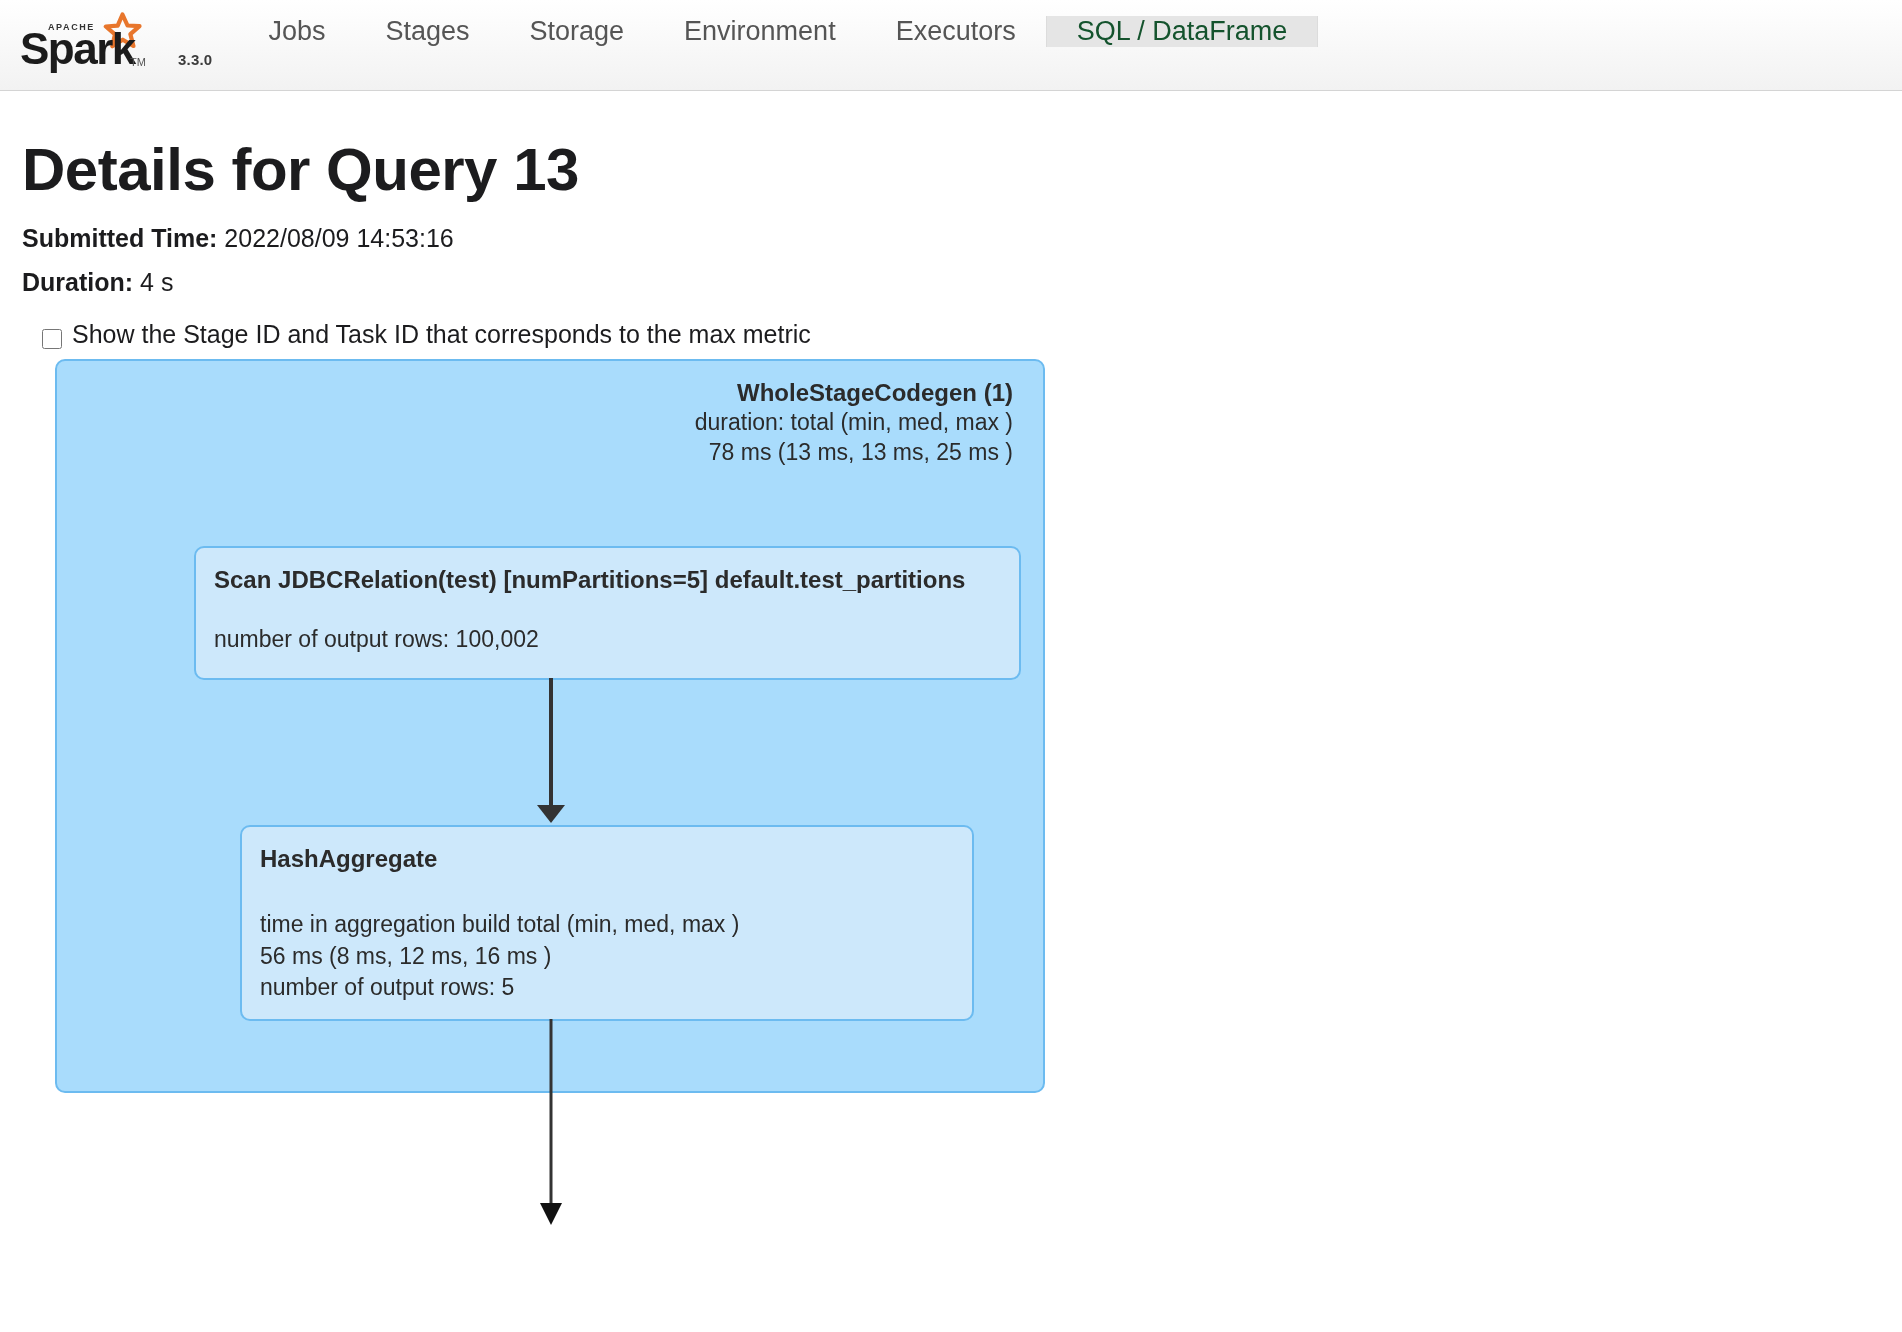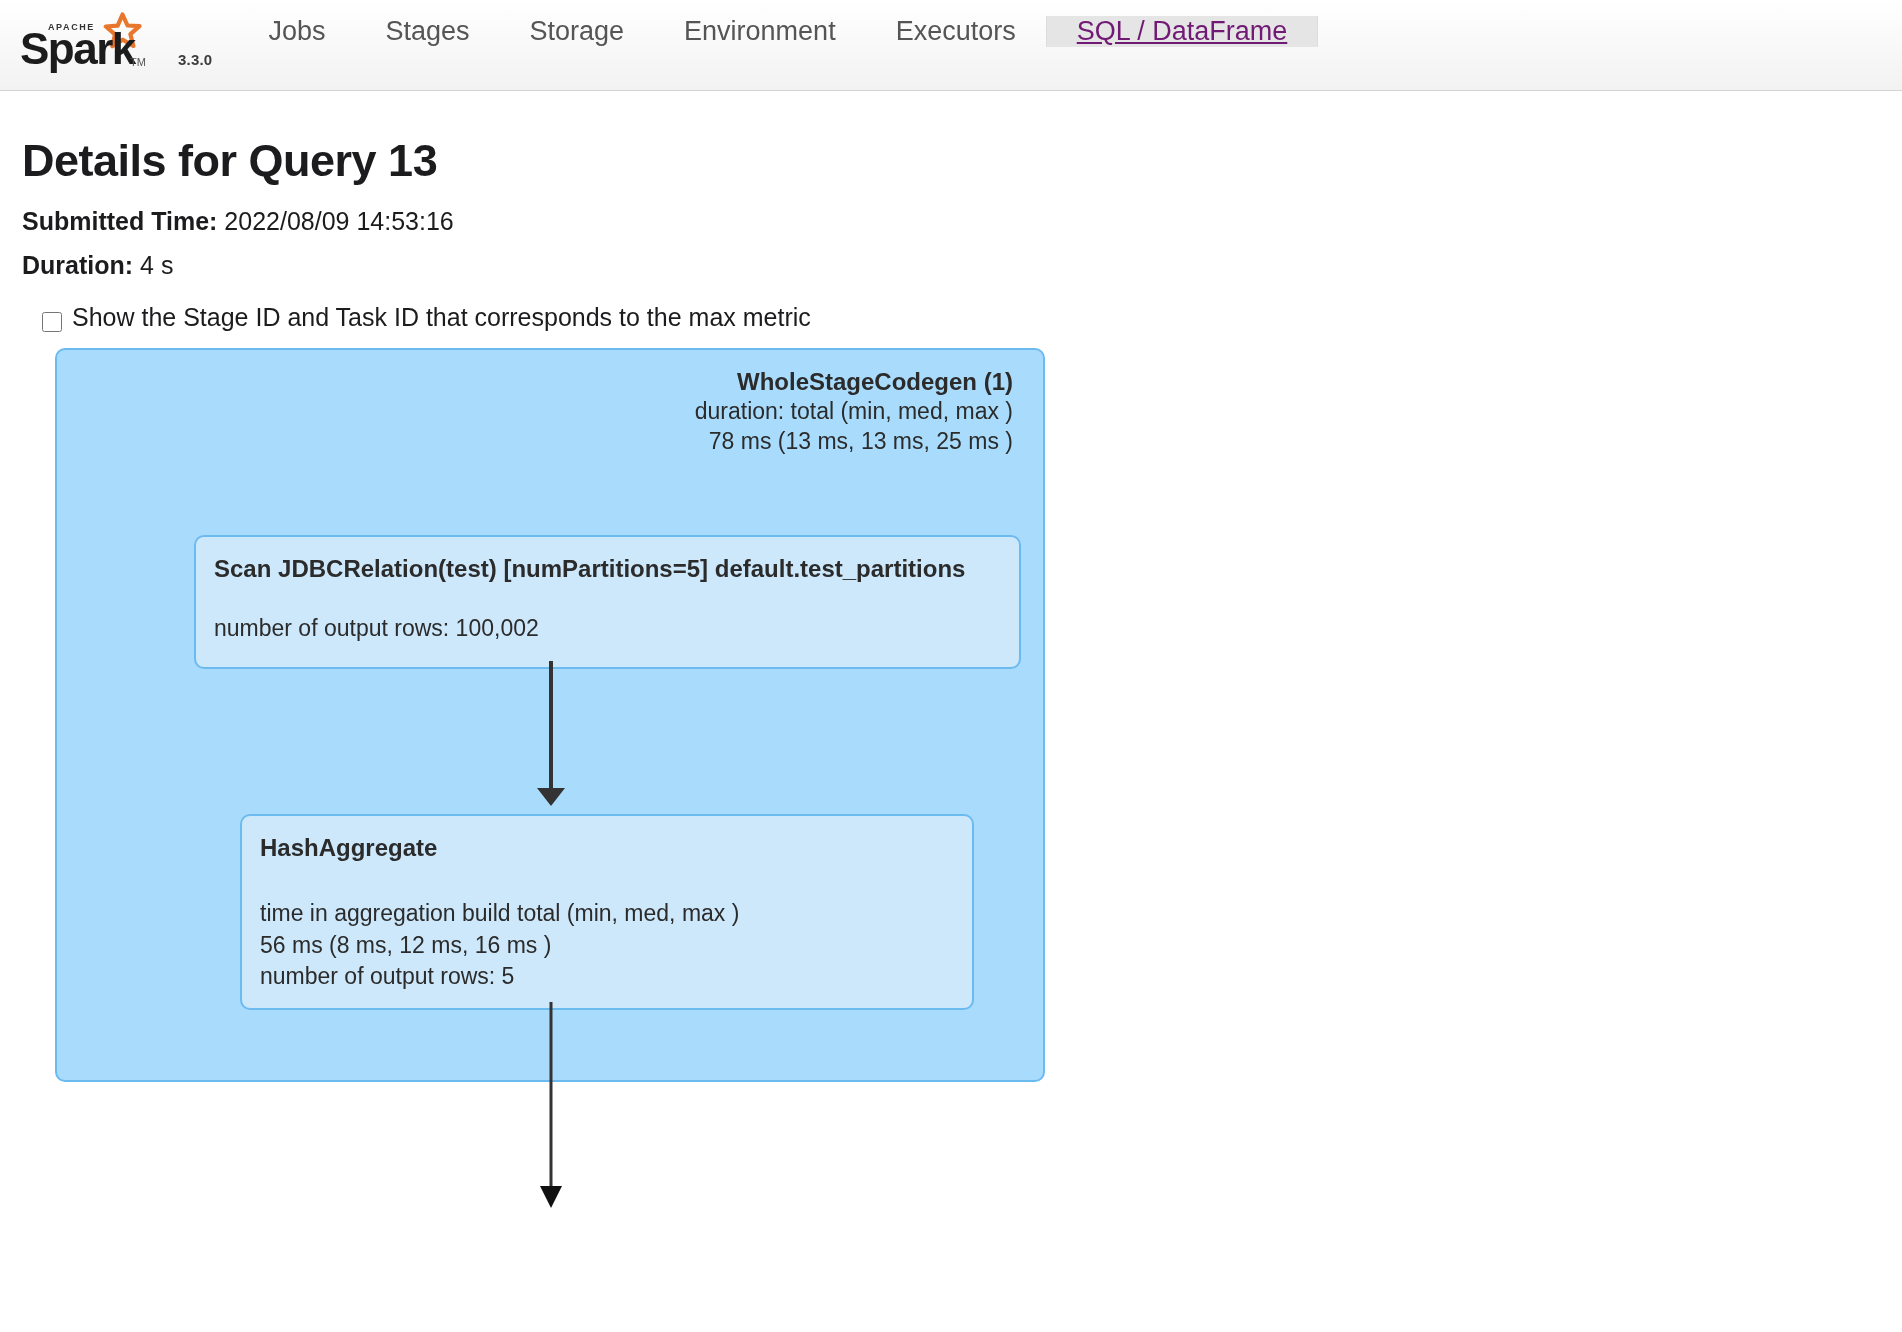--- a/index.html
+++ b/index.html
@@ -63,10 +63,9 @@
   }
   .nav-tab.active {
     background: #e5e5e5;
-    color: #701a75;
+    color: #14532d;
     border-right: 1px solid #dcdcdc;
     border-left: 1px solid #dcdcdc;
-    text-decoration: underline;
   }
 
   

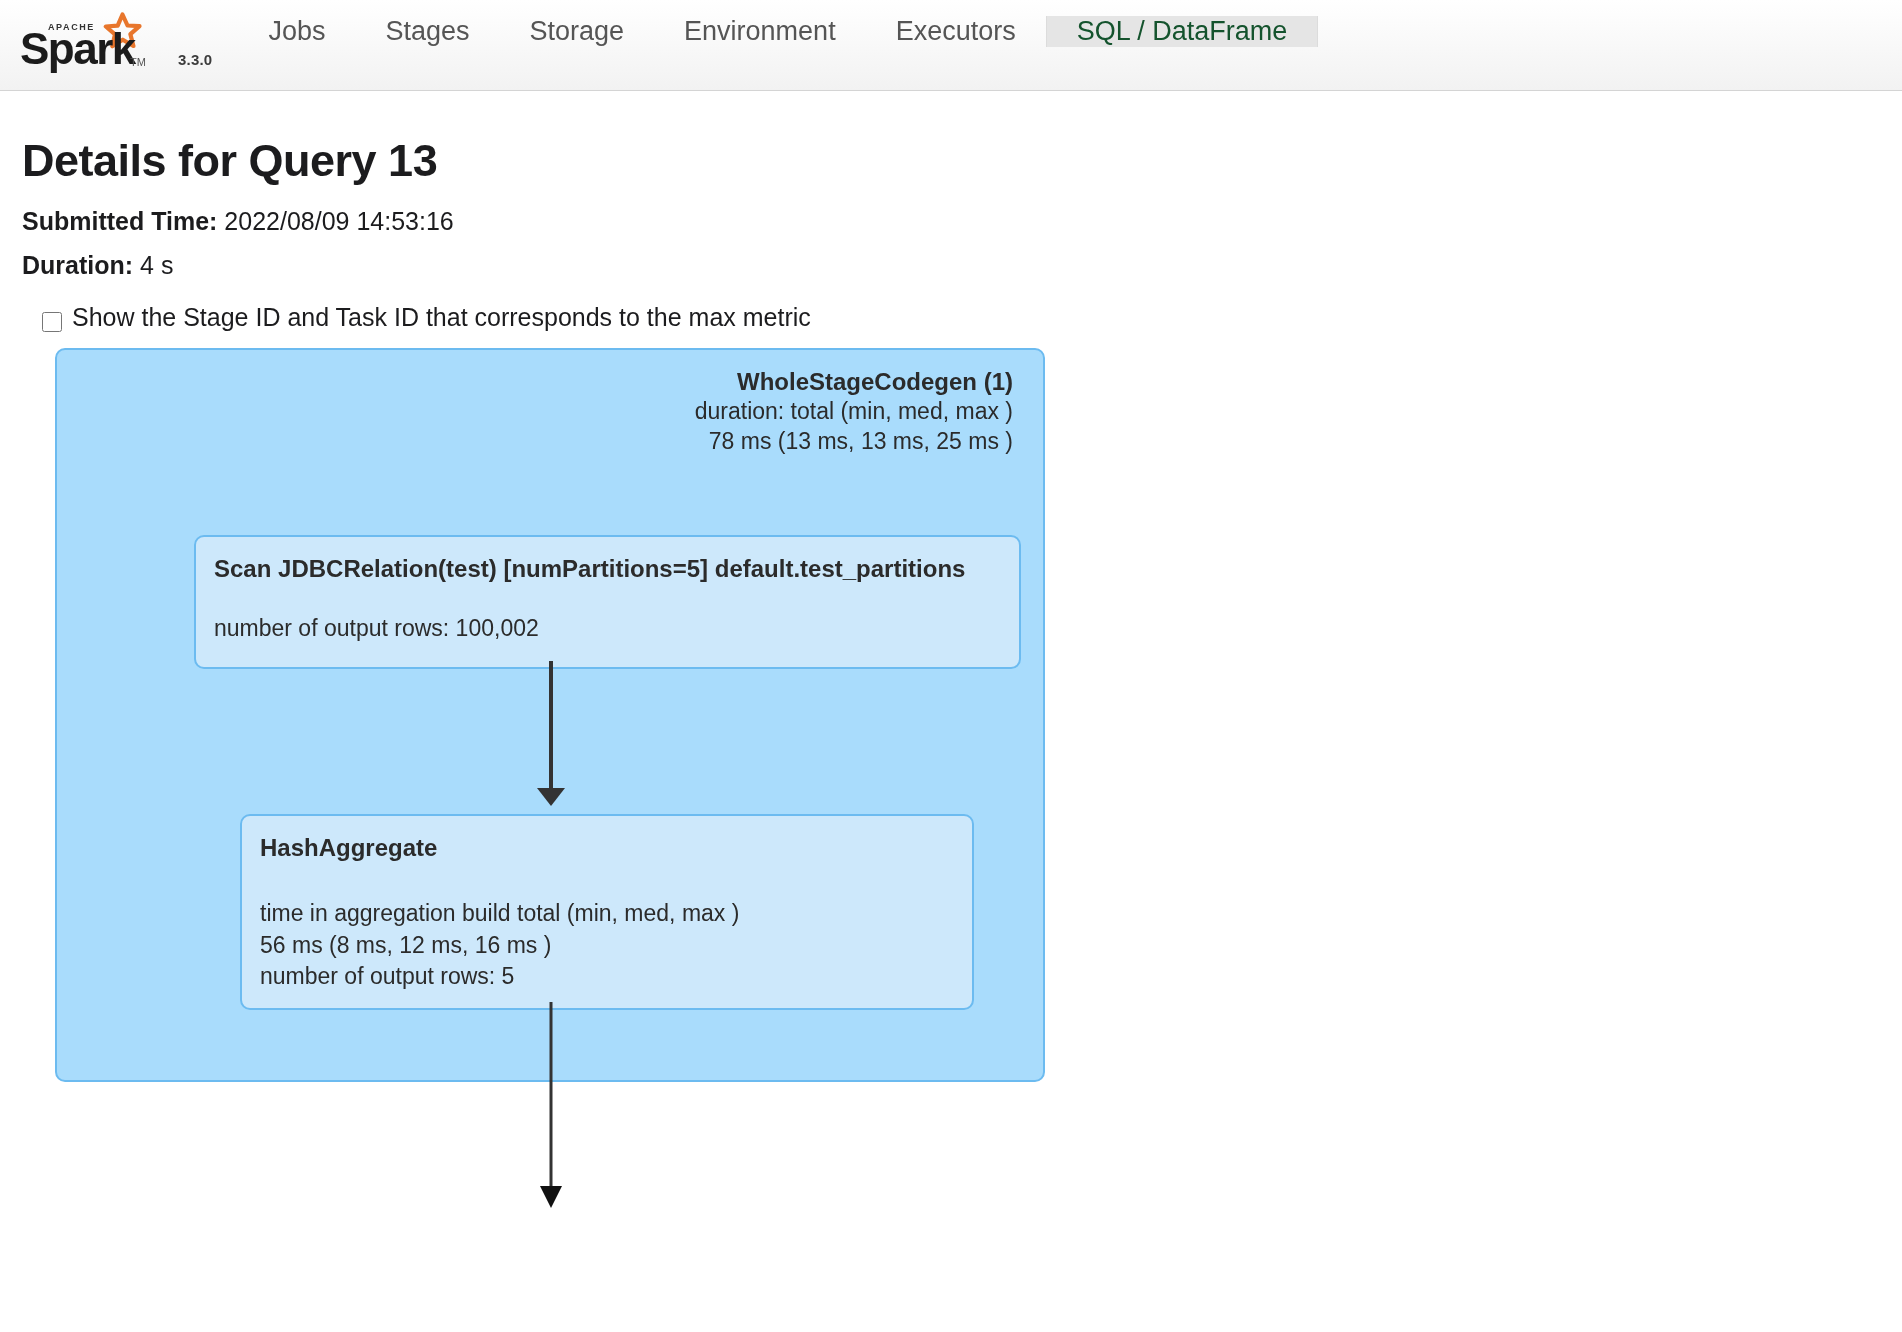--- a/index.html
+++ b/index.html
@@ -74,7 +74,7 @@
     padding: 0 0 0 22px;
   }
   .page-title {
-    font-size: 45px;
+    font-size: 60px;
     font-weight: bold;
     letter-spacing: -0.5px;
     margin: 44px 0 0 0;

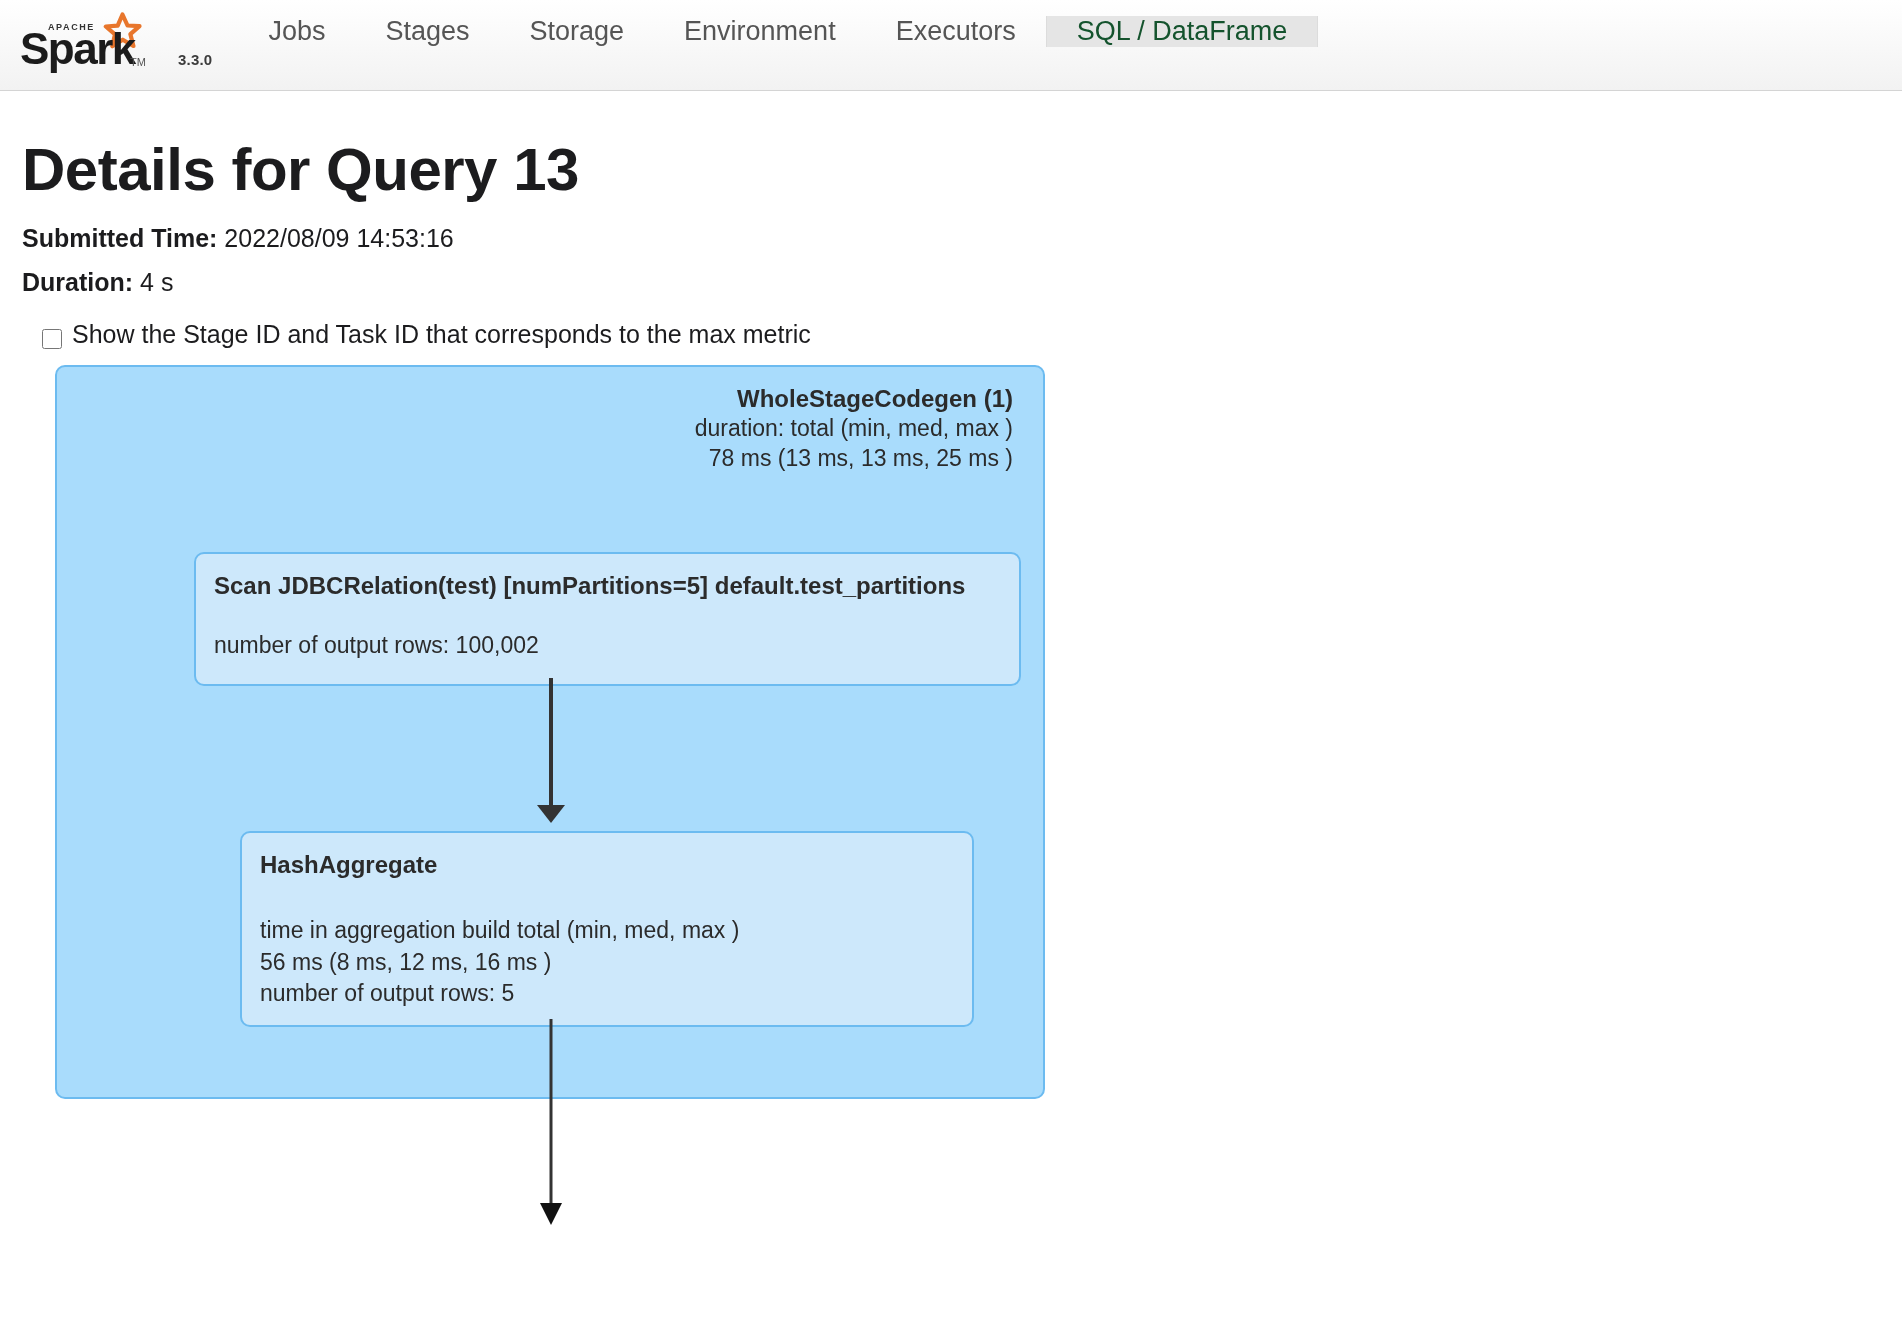--- a/index.html
+++ b/index.html
@@ -121,7 +121,7 @@
   .cluster {
     position: absolute;
     left: 55px;
-    top: 8px;
+    top: 2px;
     width: 990px;
     height: 734px;
     background: #a9dcfc;

